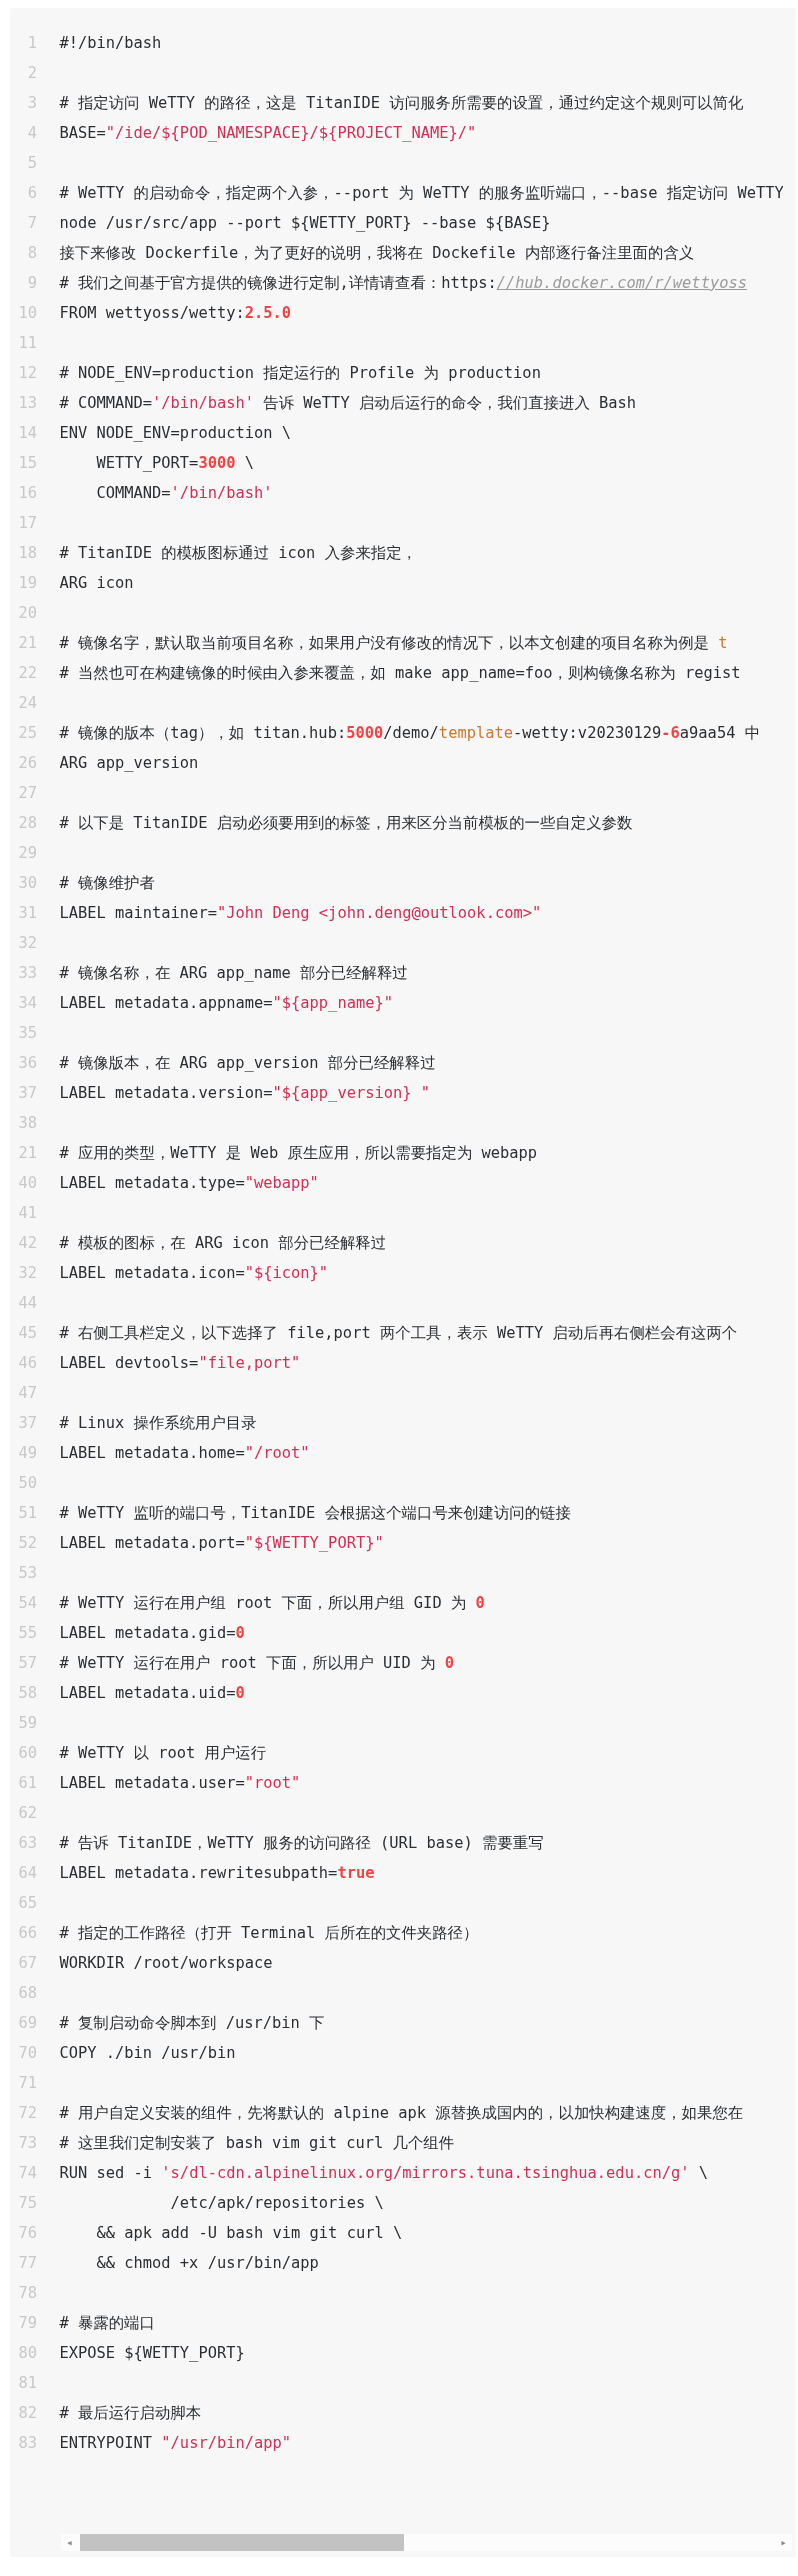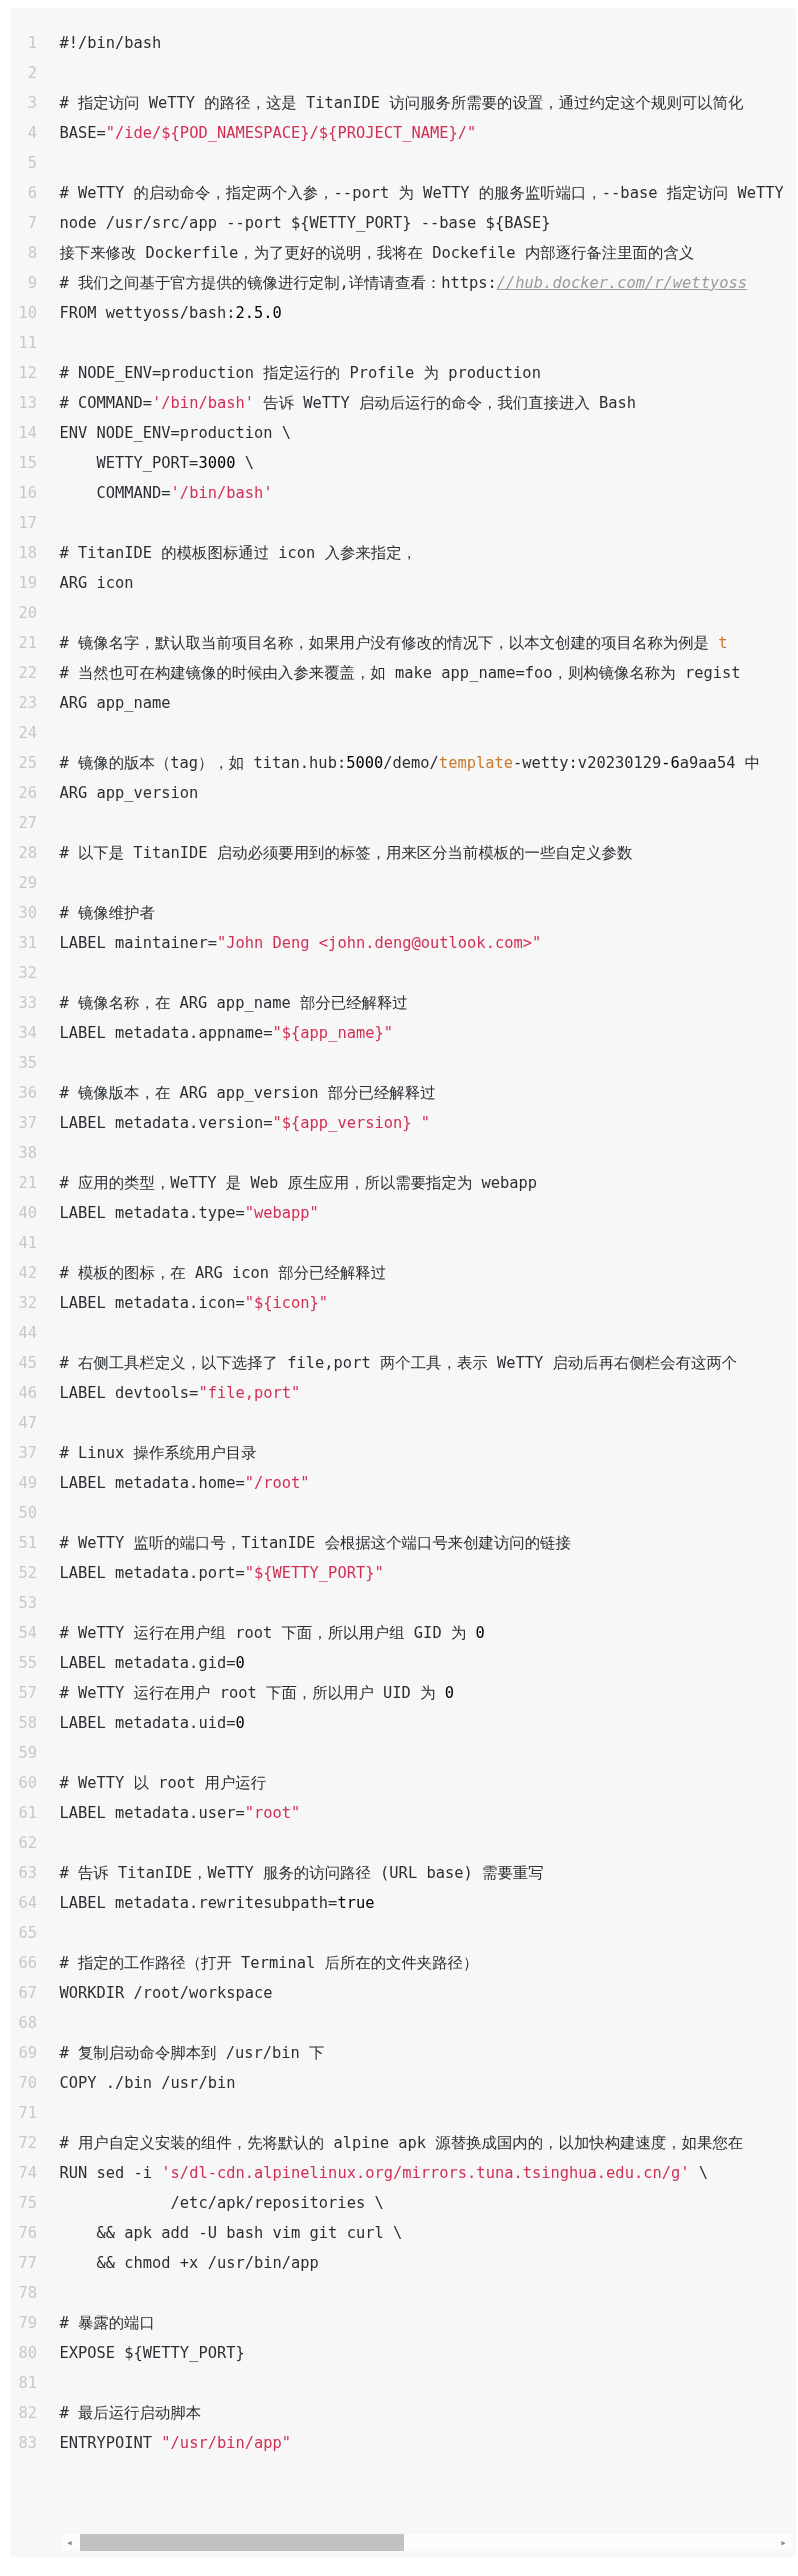--- a/index.html
+++ b/index.html
@@ -60,7 +60,7 @@
       <div class="code-line"><span class="ln">7</span><span class="lc"><span class="tok-d">node /usr/src/app --port ${WETTY_PORT} --base ${BASE}</span></span></div>
       <div class="code-line"><span class="ln">8</span><span class="lc"><span class="tok-d">接下来修改 Dockerfile，为了更好的说明，我将在 Dockefile 内部逐行备注里面的含义</span></span></div>
       <div class="code-line"><span class="ln">9</span><span class="lc"><span class="tok-d"># 我们之间基于官方提供的镜像进行定制,详情请查看：https:</span><span class="tok-ci">//hub.docker.com/r/wettyoss</span></span></div>
-      <div class="code-line"><span class="ln">10</span><span class="lc"><span class="tok-d">FROM wettyoss/bash:</span><span class="tok-n">2.5.0</span></span></div>
+      <div class="code-line"><span class="ln">10</span><span class="lc"><span class="tok-d">FROM wettyoss/wetty:</span><span class="tok-n">2.5.0</span></span></div>
       <div class="code-line"><span class="ln">11</span><span class="lc"></span></div>
       <div class="code-line"><span class="ln">12</span><span class="lc"><span class="tok-d"># NODE_ENV=production 指定运行的 Profile 为 production</span></span></div>
       <div class="code-line"><span class="ln">13</span><span class="lc"><span class="tok-d"># COMMAND=</span><span class="tok-s">'/bin/bash'</span><span class="tok-d"> 告诉 WeTTY 启动后运行的命令，我们直接进入 Bash</span></span></div>

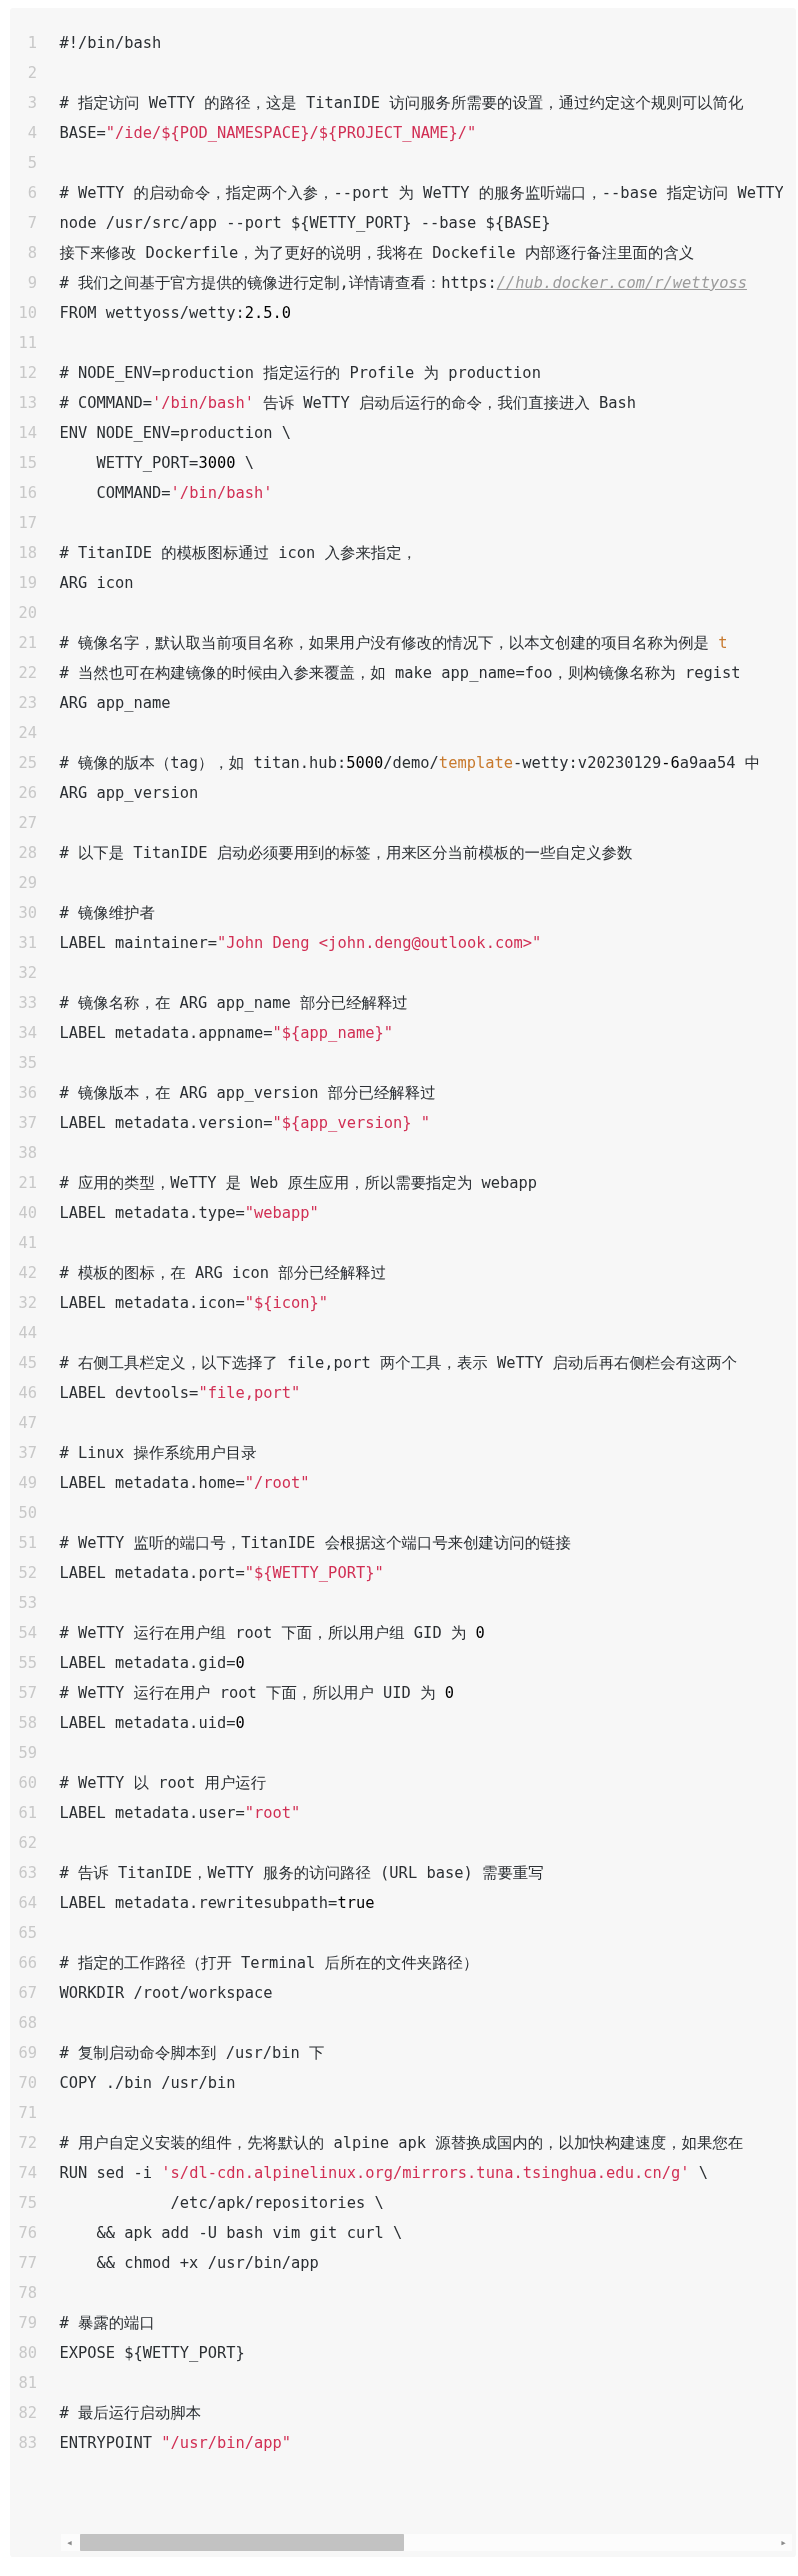--- a/index.html
+++ b/index.html
@@ -27,7 +27,7 @@
   .lc > span{white-space:pre;}
   .tok-d{color:#2b2f33;}
   .tok-s{color:#d12f54;}
-  .tok-n{color:#000000;}
+  .tok-n{color:#ef4444;font-weight:bold;}
   .tok-o{color:#c87a2e;}
   .tok-ci{color:#9b9b9b;font-style:italic;text-decoration:underline;}
   .hscroll{

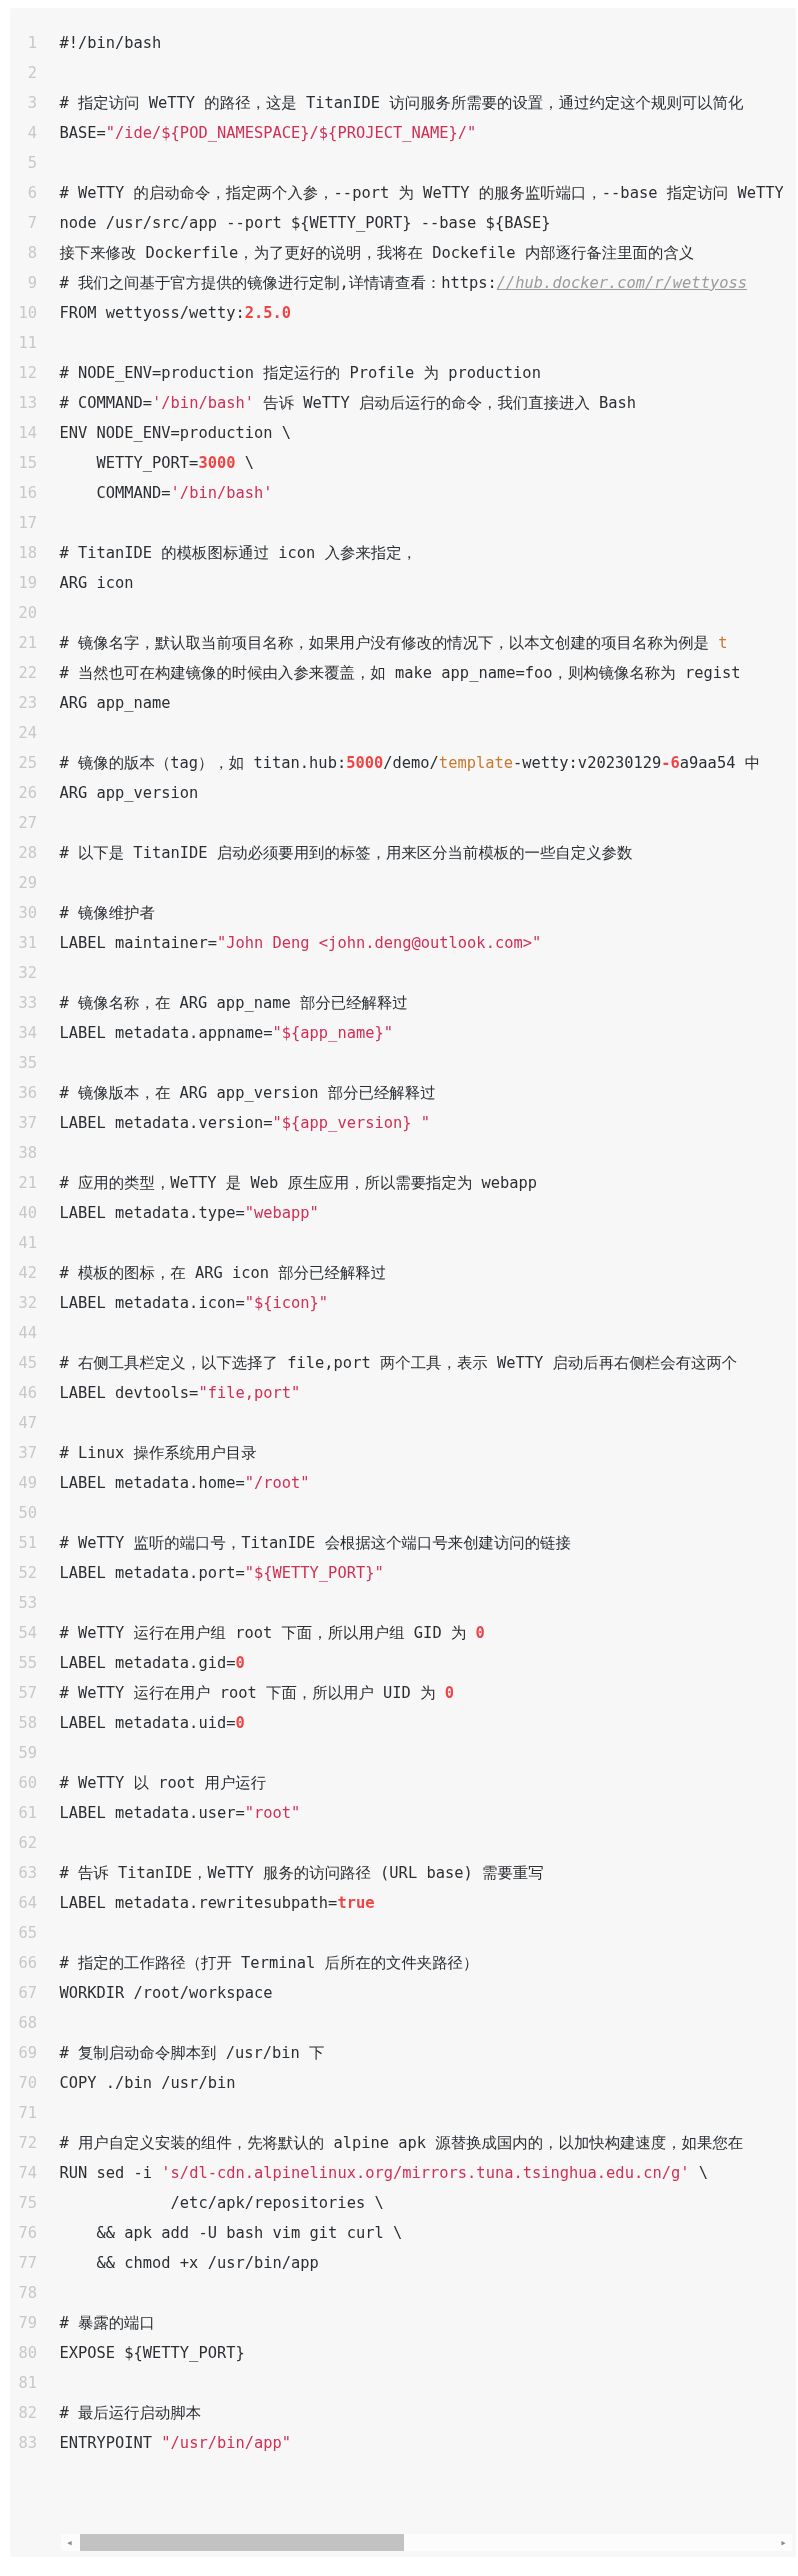--- a/index.html
+++ b/index.html
@@ -73,7 +73,6 @@
       <div class="code-line"><span class="ln">20</span><span class="lc"></span></div>
       <div class="code-line"><span class="ln">21</span><span class="lc"><span class="tok-d"># 镜像名字，默认取当前项目名称，如果用户没有修改的情况下，以本文创建的项目名称为例是 </span><span class="tok-o">t</span></span></div>
       <div class="code-line"><span class="ln">22</span><span class="lc"><span class="tok-d"># 当然也可在构建镜像的时候由入参来覆盖，如 make app_name=foo，则构镜像名称为 regist</span></span></div>
-      <div class="code-line"><span class="ln">23</span><span class="lc"><span class="tok-d">ARG app_name</span></span></div>
       <div class="code-line"><span class="ln">24</span><span class="lc"></span></div>
       <div class="code-line"><span class="ln">25</span><span class="lc"><span class="tok-d"># 镜像的版本（tag），如 titan.hub:</span><span class="tok-n">5000</span><span class="tok-d">/demo/</span><span class="tok-o">template</span><span class="tok-d">-wetty:v20230129</span><span class="tok-n">-6</span><span class="tok-d">a9aa54 中</span></span></div>
       <div class="code-line"><span class="ln">26</span><span class="lc"><span class="tok-d">ARG app_version</span></span></div>

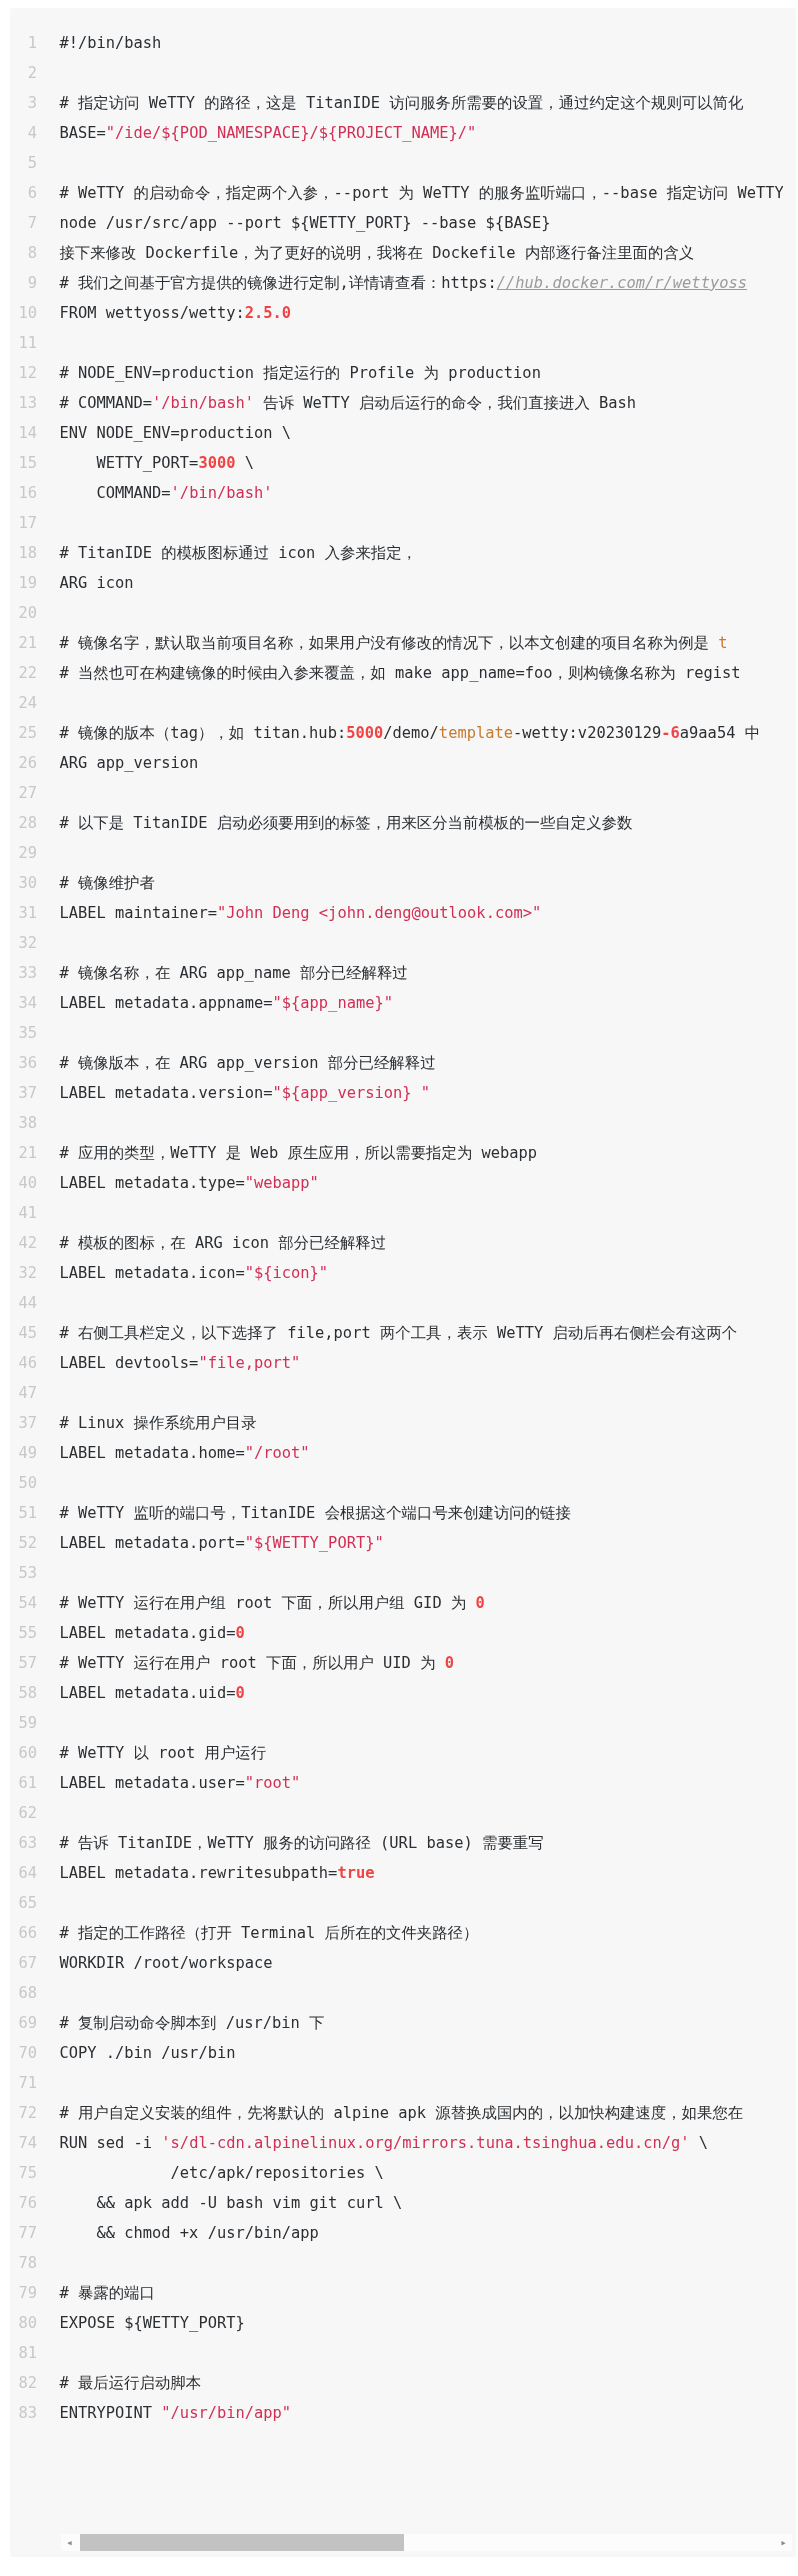--- a/index.html
+++ b/index.html
@@ -121,6 +121,7 @@
       <div class="code-line"><span class="ln">70</span><span class="lc"><span class="tok-d">COPY ./bin /usr/bin</span></span></div>
       <div class="code-line"><span class="ln">71</span><span class="lc"></span></div>
       <div class="code-line"><span class="ln">72</span><span class="lc"><span class="tok-d"># 用户自定义安装的组件，先将默认的 alpine apk 源替换成国内的，以加快构建速度，如果您在</span></span></div>
+      <div class="code-line"><span class="ln">73</span><span class="lc"><span class="tok-d"># 这里我们定制安装了 bash vim git curl 几个组件</span></span></div>
       <div class="code-line"><span class="ln">74</span><span class="lc"><span class="tok-d">RUN sed -i </span><span class="tok-s">'s/dl-cdn.alpinelinux.org/mirrors.tuna.tsinghua.edu.cn/g'</span><span class="tok-d"> \</span></span></div>
       <div class="code-line"><span class="ln">75</span><span class="lc"><span class="tok-d">            /etc/apk/repositories \</span></span></div>
       <div class="code-line"><span class="ln">76</span><span class="lc"><span class="tok-d">    &amp;&amp; apk add -U bash vim git curl \</span></span></div>

